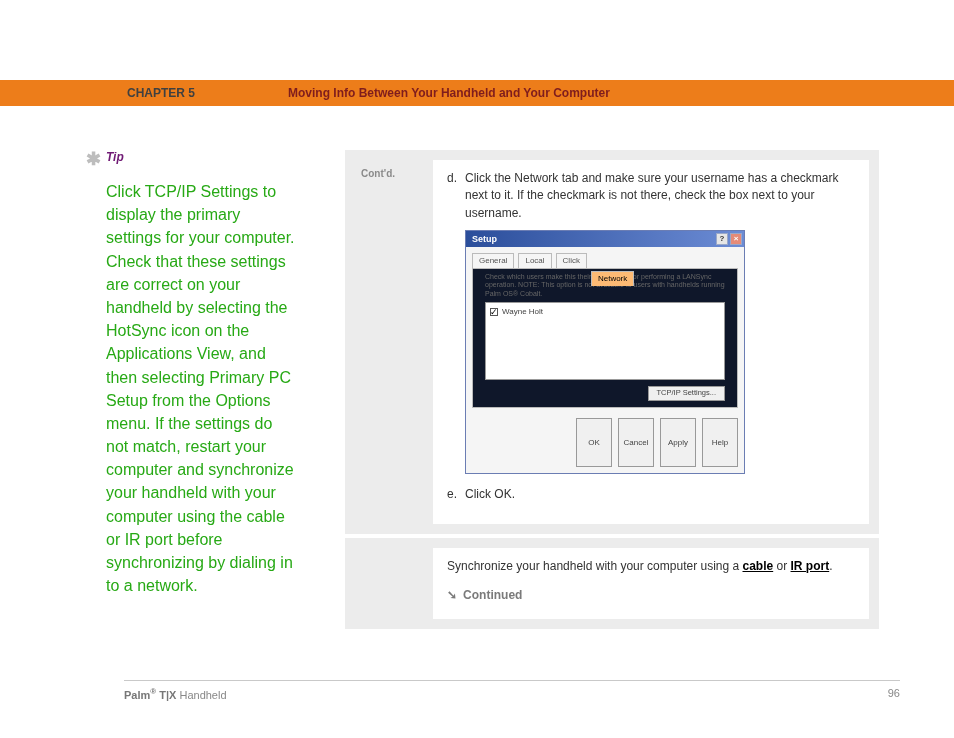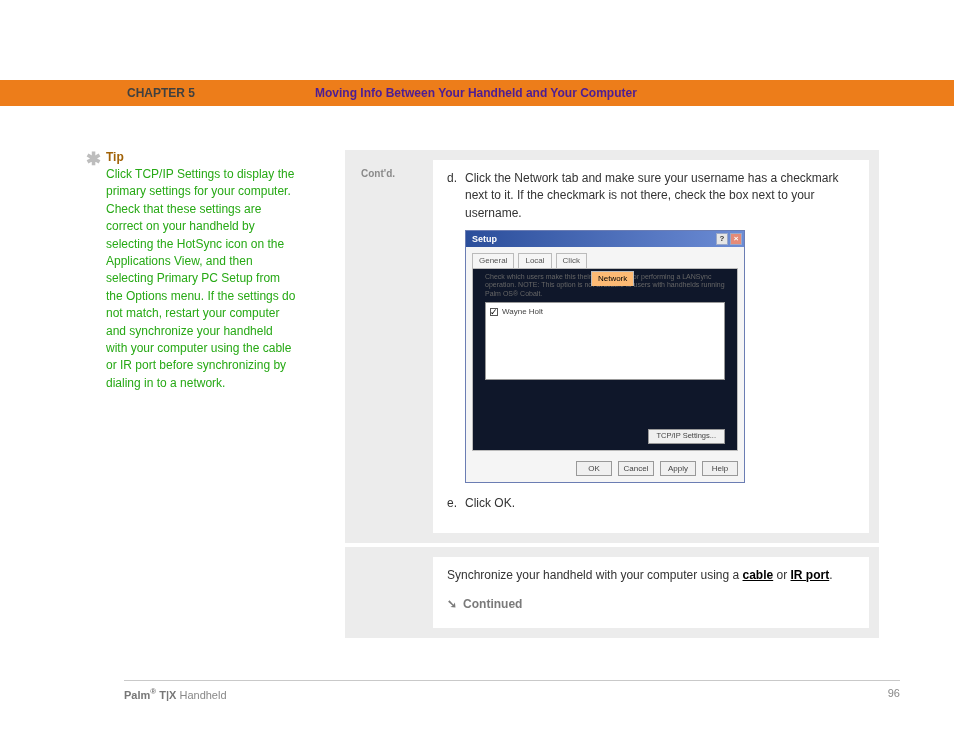--- a/index.html
+++ b/index.html
@@ -29,10 +29,10 @@
     margin-left: 127px;
   }
   .chapter-title {
-    color: #4c1d95;
-    font-weight: bold;
-    font-size: 12px;
-    margin-left: 120px;
+    color: #7f1d1d;
+    font-weight: bold;
+    font-size: 12px;
+    margin-left: 93px;
   }
   .sidebar {
     position: absolute;

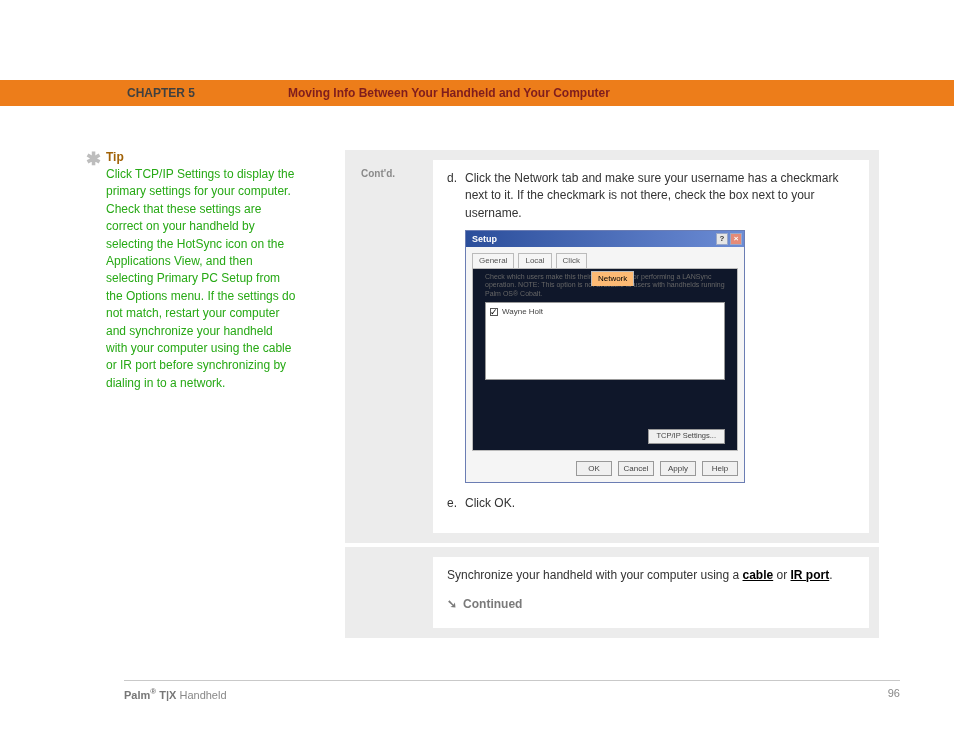--- a/index.html
+++ b/index.html
@@ -49,10 +49,11 @@
     top: -2px;
   }
   .tip-heading {
-    color: #a16207;
-    font-weight: bold;
-    font-size: 12px;
-    margin-bottom: 2px;
+    color: #701a75;
+    font-weight: bold;
+    font-size: 12px;
+    margin-bottom: 16px;
+    font-style: italic;
   }
   .tip-text {
     color: #27a915;

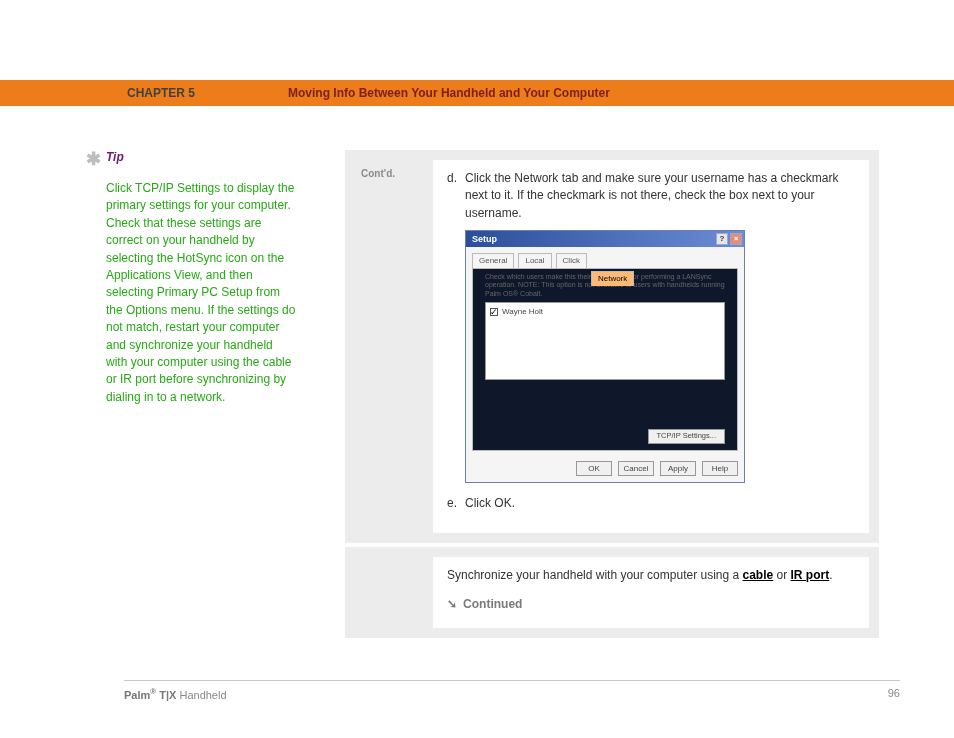--- a/index.html
+++ b/index.html
@@ -57,7 +57,7 @@
   }
   .tip-text {
     color: #27a915;
-    font-size: 12px;
+    font-size: 16px;
     line-height: 1.45;
   }
   .content {

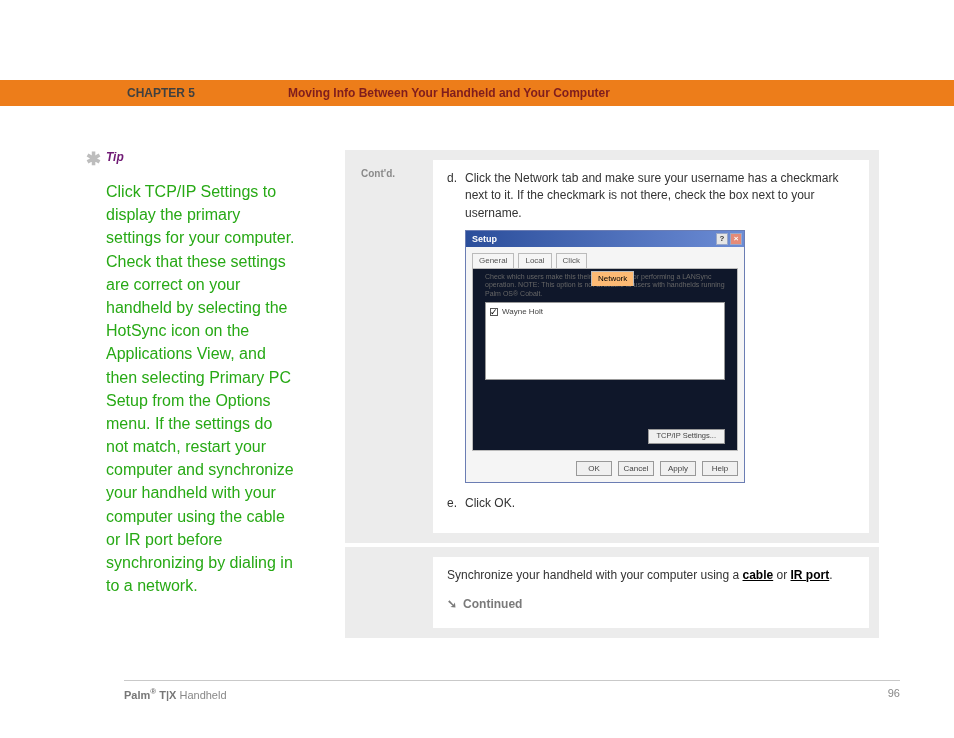--- a/index.html
+++ b/index.html
@@ -163,7 +163,6 @@
     background: #f0f0f0;
     padding: 1px 8px;
     font-size: 7.5px;
-    margin-top: 43px;
   }
   .dialog-btn-row {
     display: flex;

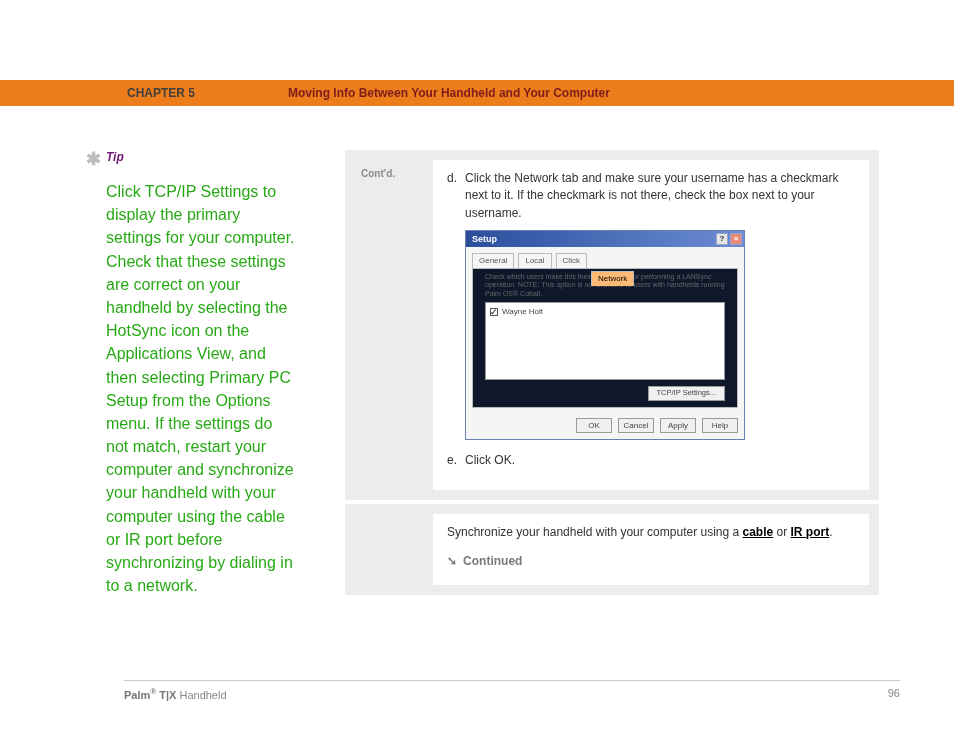--- a/index.html
+++ b/index.html
@@ -173,7 +173,7 @@
   .dbtn {
     border: 1px solid #999;
     background: #f0f0f0;
-    padding: 1px 0;
+    padding: 18px 0;
     width: 36px;
     text-align: center;
     font-size: 8px;

